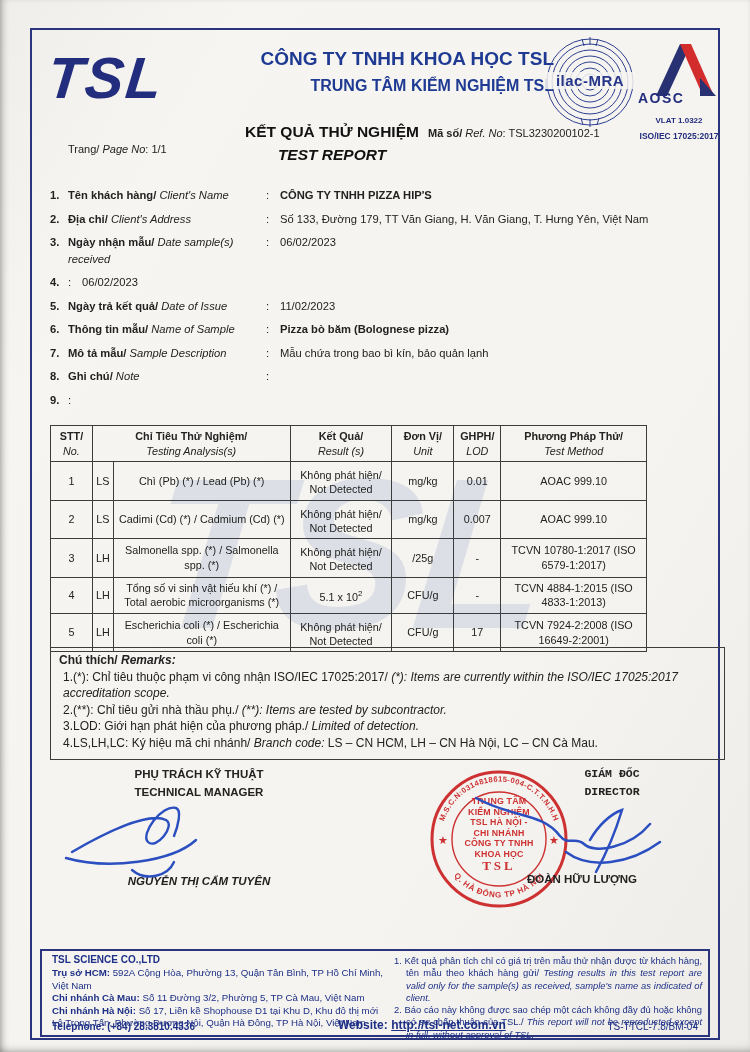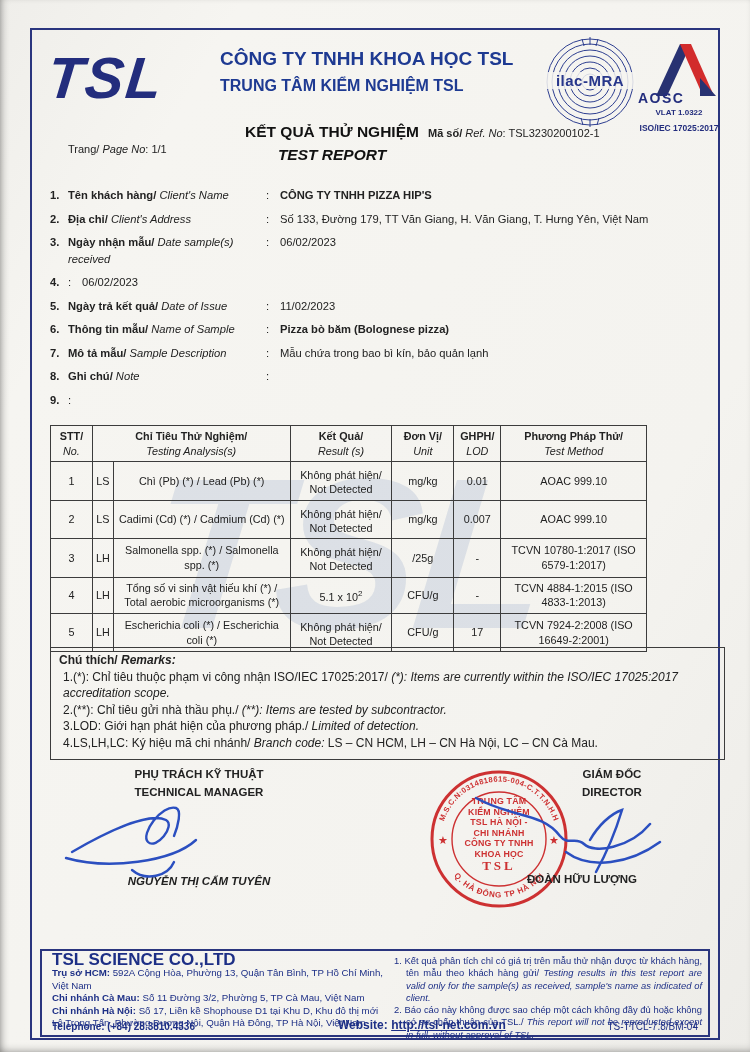--- a/index.html
+++ b/index.html
@@ -15,7 +15,7 @@
   
   .tsl-logo { position:absolute; left:16px; top:14px; font-size:58px; font-weight:bold;
               font-style:italic; color:#232d7d; letter-spacing:2px; transform:skewX(-6deg); }
-  .company { position:absolute; left:188px; top:18px; width:326px; text-align:left; color:#1e3a92; }
+  .company { position:absolute; left:196px; top:18px; width:326px; text-align:right; color:#1e3a92; }
   .company .c1 { font-size:19px; font-weight:bold; white-space:nowrap; }
   .company .c2 { font-size:16px; font-weight:bold; margin-top:7px; }
   .ilac { position:absolute; left:512px; top:6px; width:92px; height:92px; }

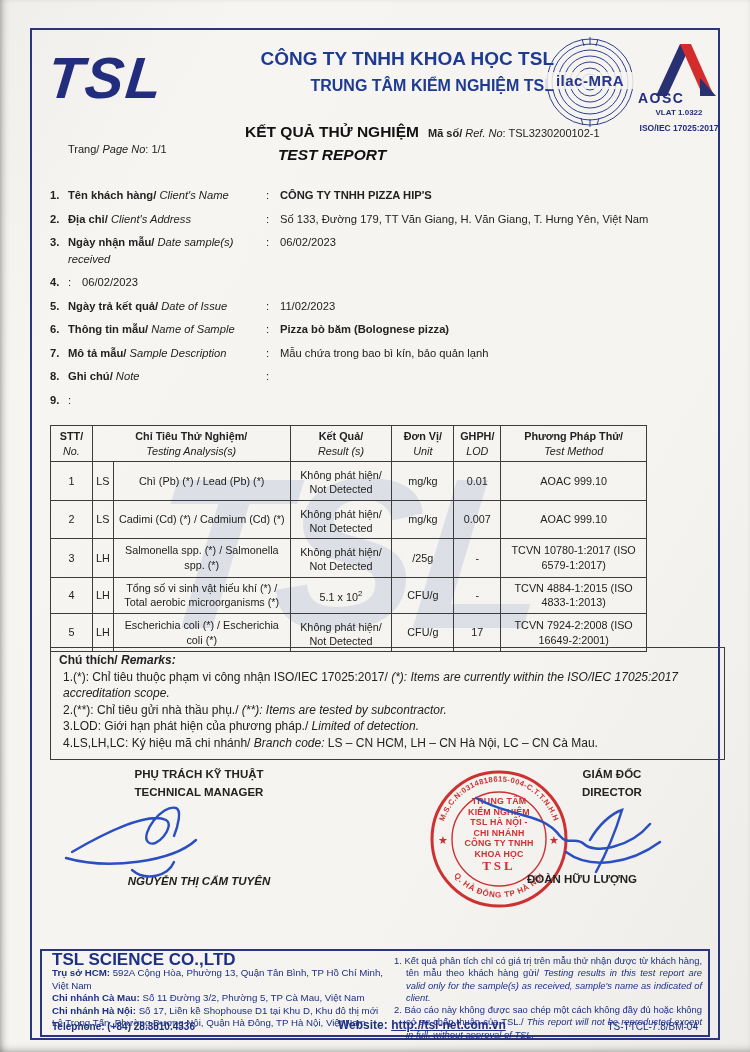--- a/index.html
+++ b/index.html
@@ -26,7 +26,7 @@
   .aosc { position:absolute; left:606px; top:8px; width:82px; text-align:center; color:#232d7d; }
   .aosc-name { position:absolute; left:0px; top:52px; font-size:14px; letter-spacing:1.5px;
                font-weight:bold; color:#232d7d; }
-  .aosc-vlat { margin-top:2px; font-size:8px; font-weight:bold; }
+  .aosc-vlat { margin-top:10px; font-size:8px; font-weight:bold; }
   .aosc-iso  { margin-top:6px; font-size:8.5px; font-weight:bold; white-space:nowrap; }
 
   

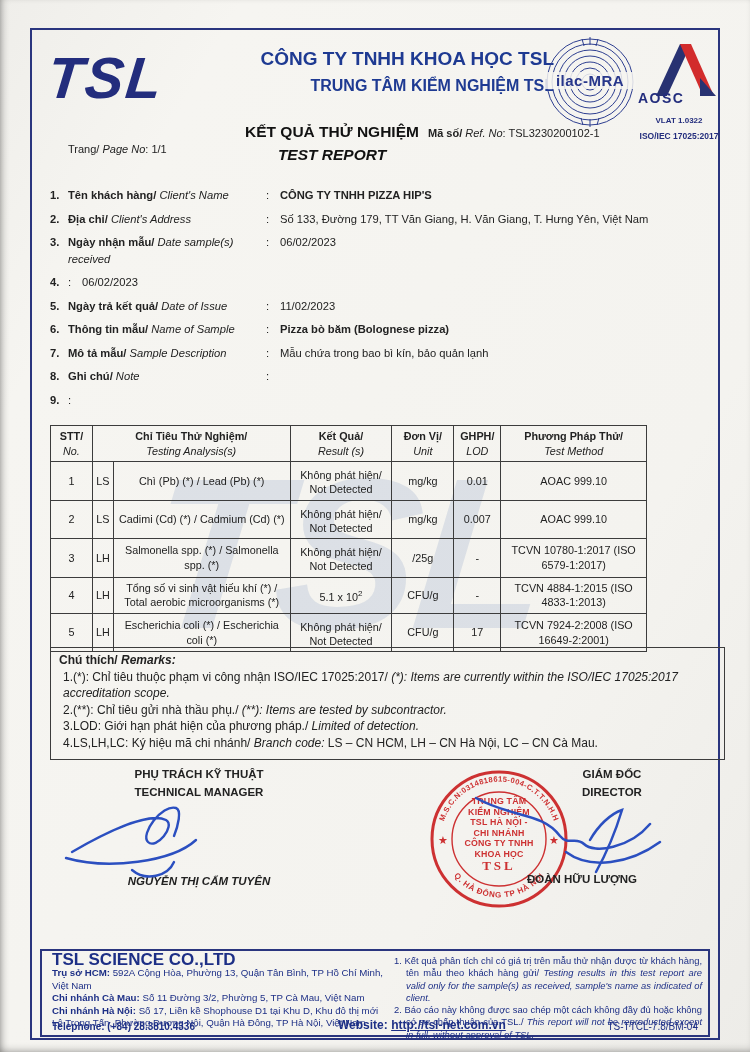--- a/index.html
+++ b/index.html
@@ -73,7 +73,7 @@
   
   .sig-title { font-weight:bold; font-size:11.5px; line-height:18px; text-align:center; color:#222; }
   .sig-left-titles  { position:absolute; left:62px;  top:735px; width:210px; }
-  .sig-right-titles { position:absolute; left:520px; top:735px; width:120px; }
+  .sig-right-titles { position:absolute; left:520px; top:735px; width:120px;font-family:Liberation Mono, monospace; }
   .sig-name { position:absolute; font-weight:bold; font-size:11.5px; color:#222; text-align:center; }
   .name-left  { left:52px;  top:845px; width:230px;font-style:italic; }
   .name-right { left:435px; top:843px; width:230px; z-index:4; }

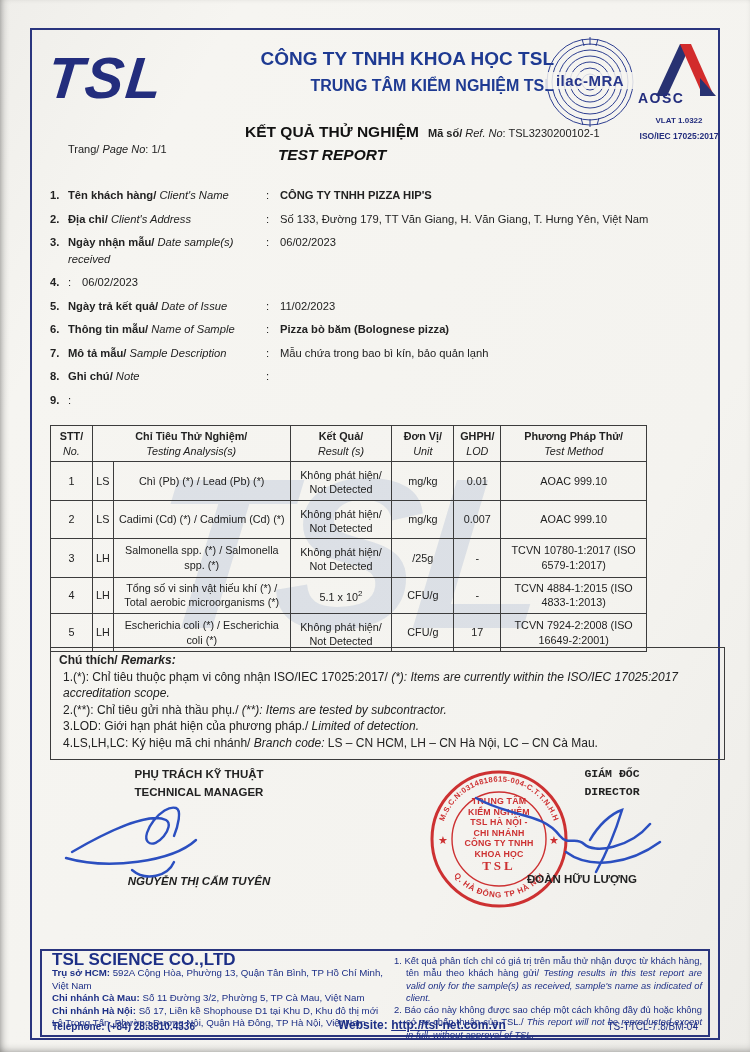--- a/index.html
+++ b/index.html
@@ -94,7 +94,7 @@
   .footer-box { position:absolute; left:8px; top:919px; width:670px; height:88px;
                 border:2px solid #2a357e; color:#1d2f86; }
   .f-left { position:absolute; left:10px; top:3px; width:332px; font-size:9.7px; line-height:12.4px; }
-  .f-company { font-size:17px; font-weight:bold; margin-bottom:1px; }
+  .f-company { font-size:10px; font-weight:bold; margin-bottom:1px; }
   .f-left b { font-weight:bold; }
   .f-right { position:absolute; left:352px; top:4px; width:308px; font-size:9.4px;
              line-height:12.3px; text-align:justify; }

